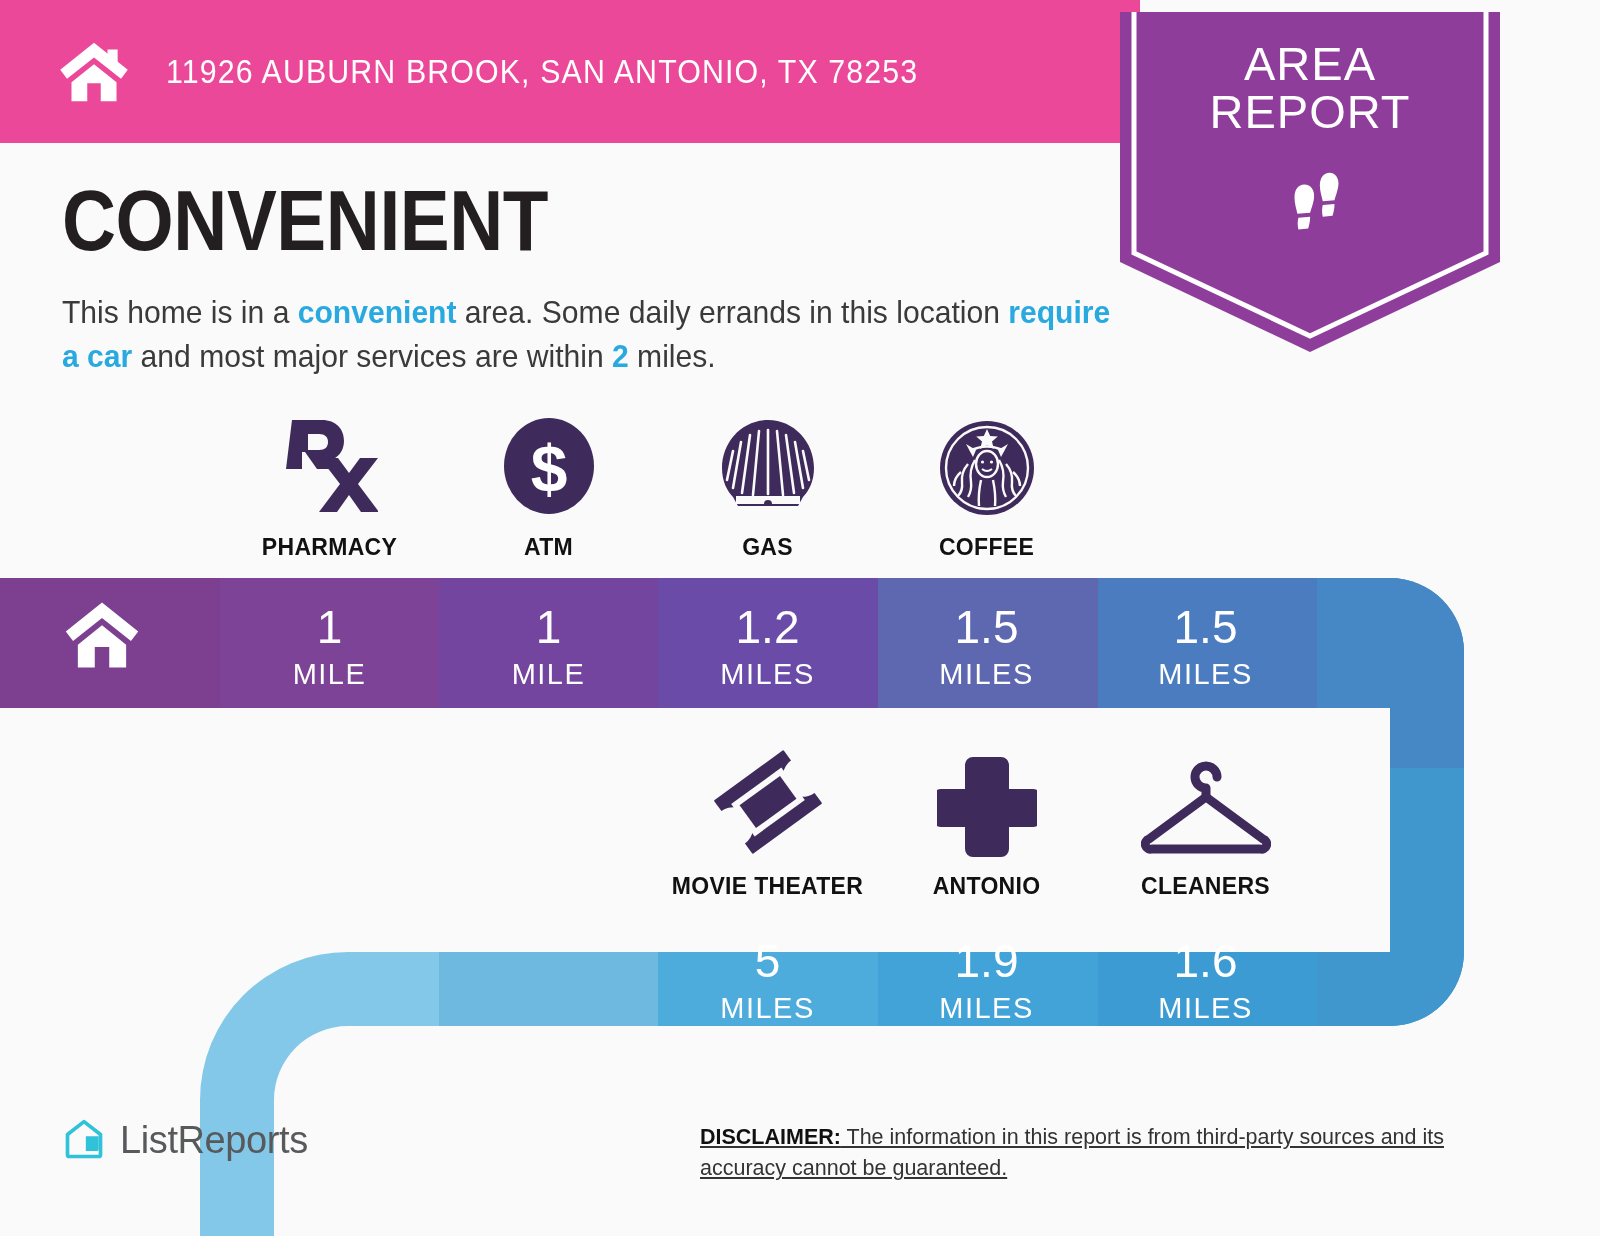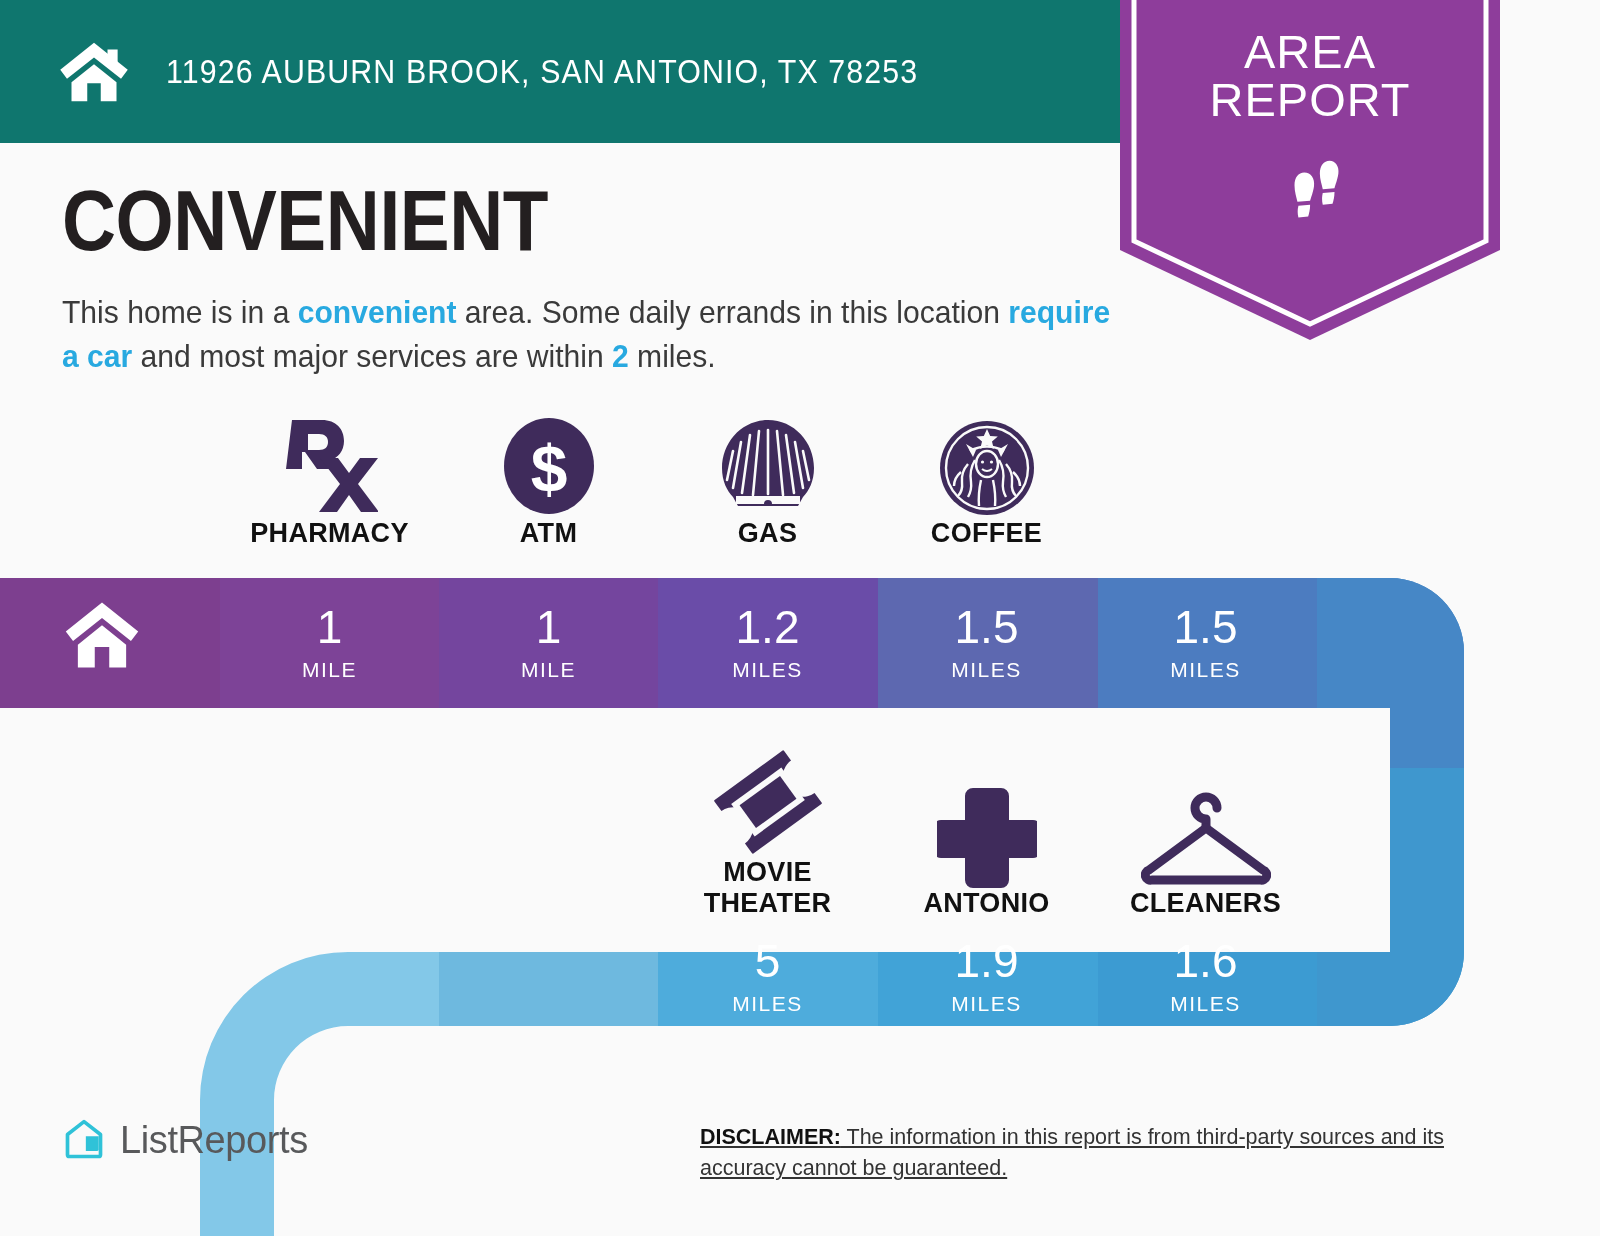--- a/index.html
+++ b/index.html
@@ -16,7 +16,7 @@
   .header {
     position: absolute; left: 0; top: 0;
     width: 1140px; height: 143px;
-    background: #0f766e;
+    background: #ec4899;
     display: flex; align-items: center;
   }
   .header-house { margin-left: 58px; width: 72px; height: 72px; flex: none; }

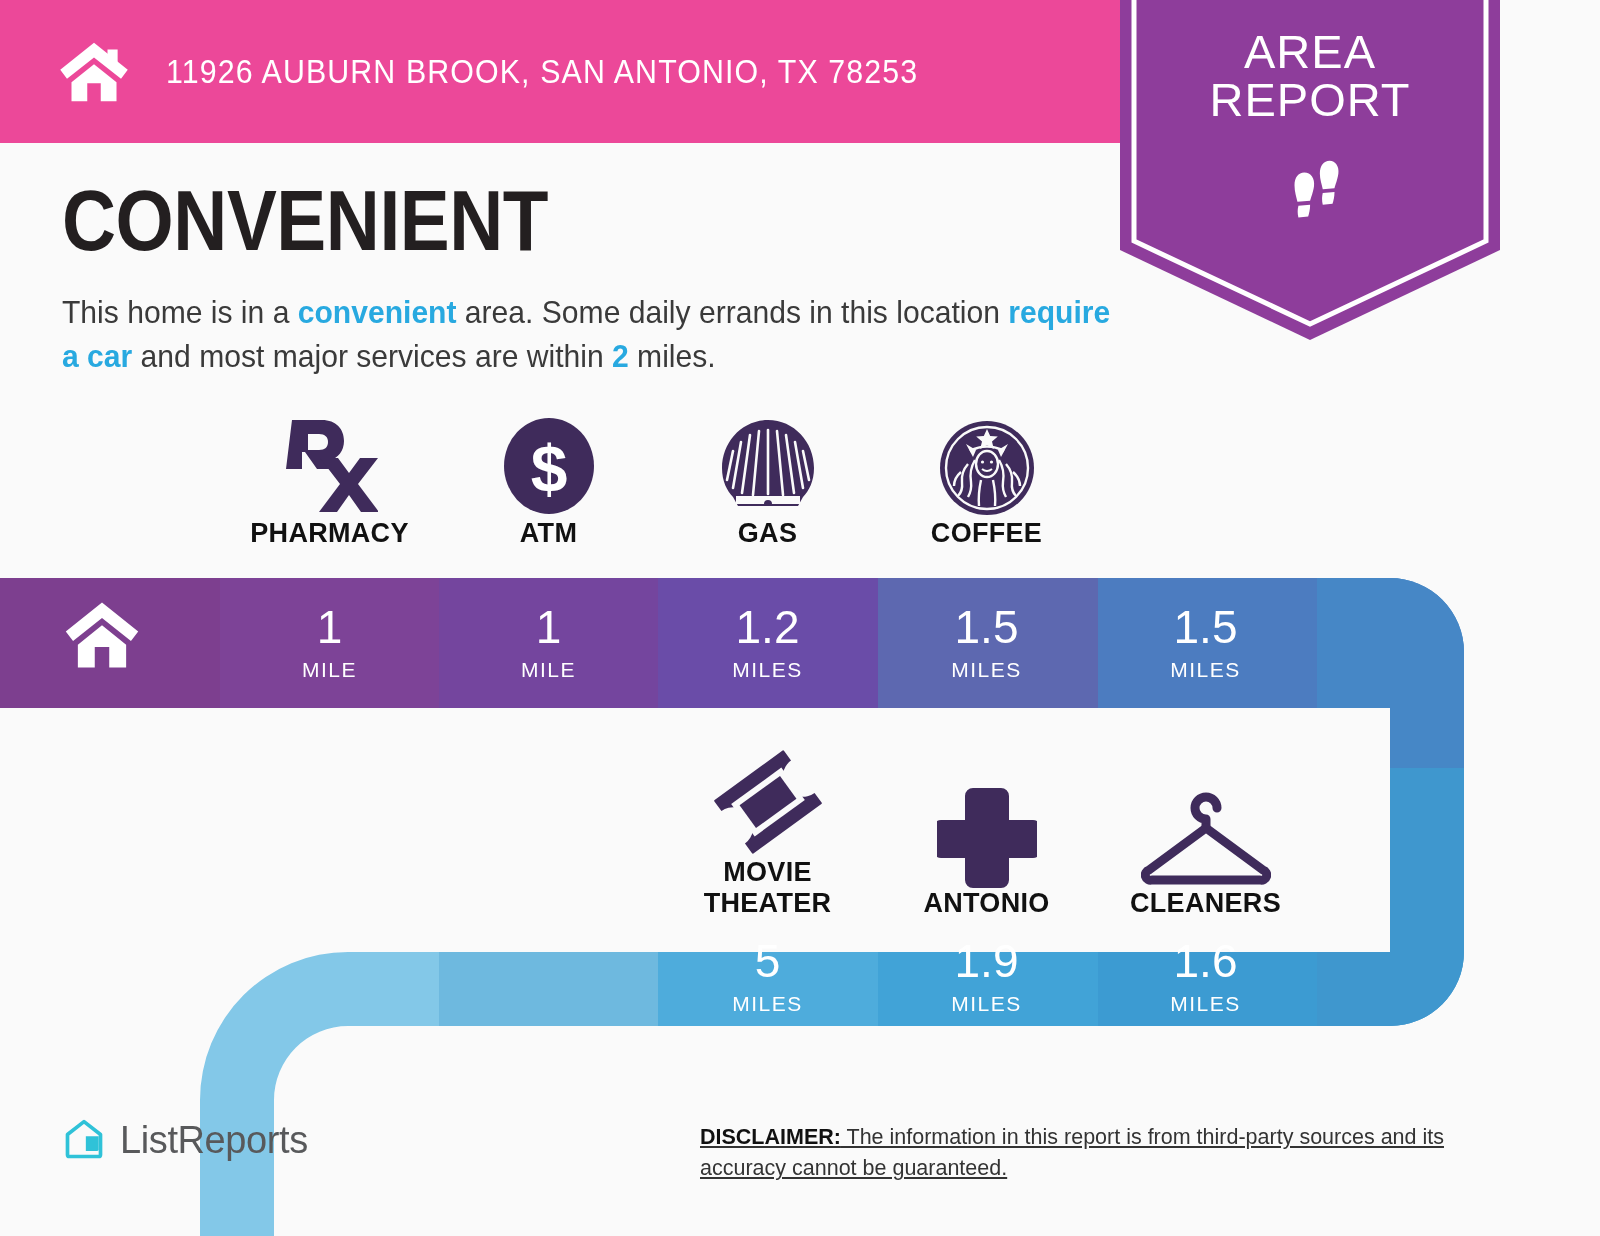--- a/index.html
+++ b/index.html
@@ -34,7 +34,7 @@
 
   
   .badge {
-    position: absolute; left: 1120px; top: 0;
+    position: absolute; left: 1120px; top: 12px;
     width: 380px; height: 340px;
   }
   .badge svg { display: block; }

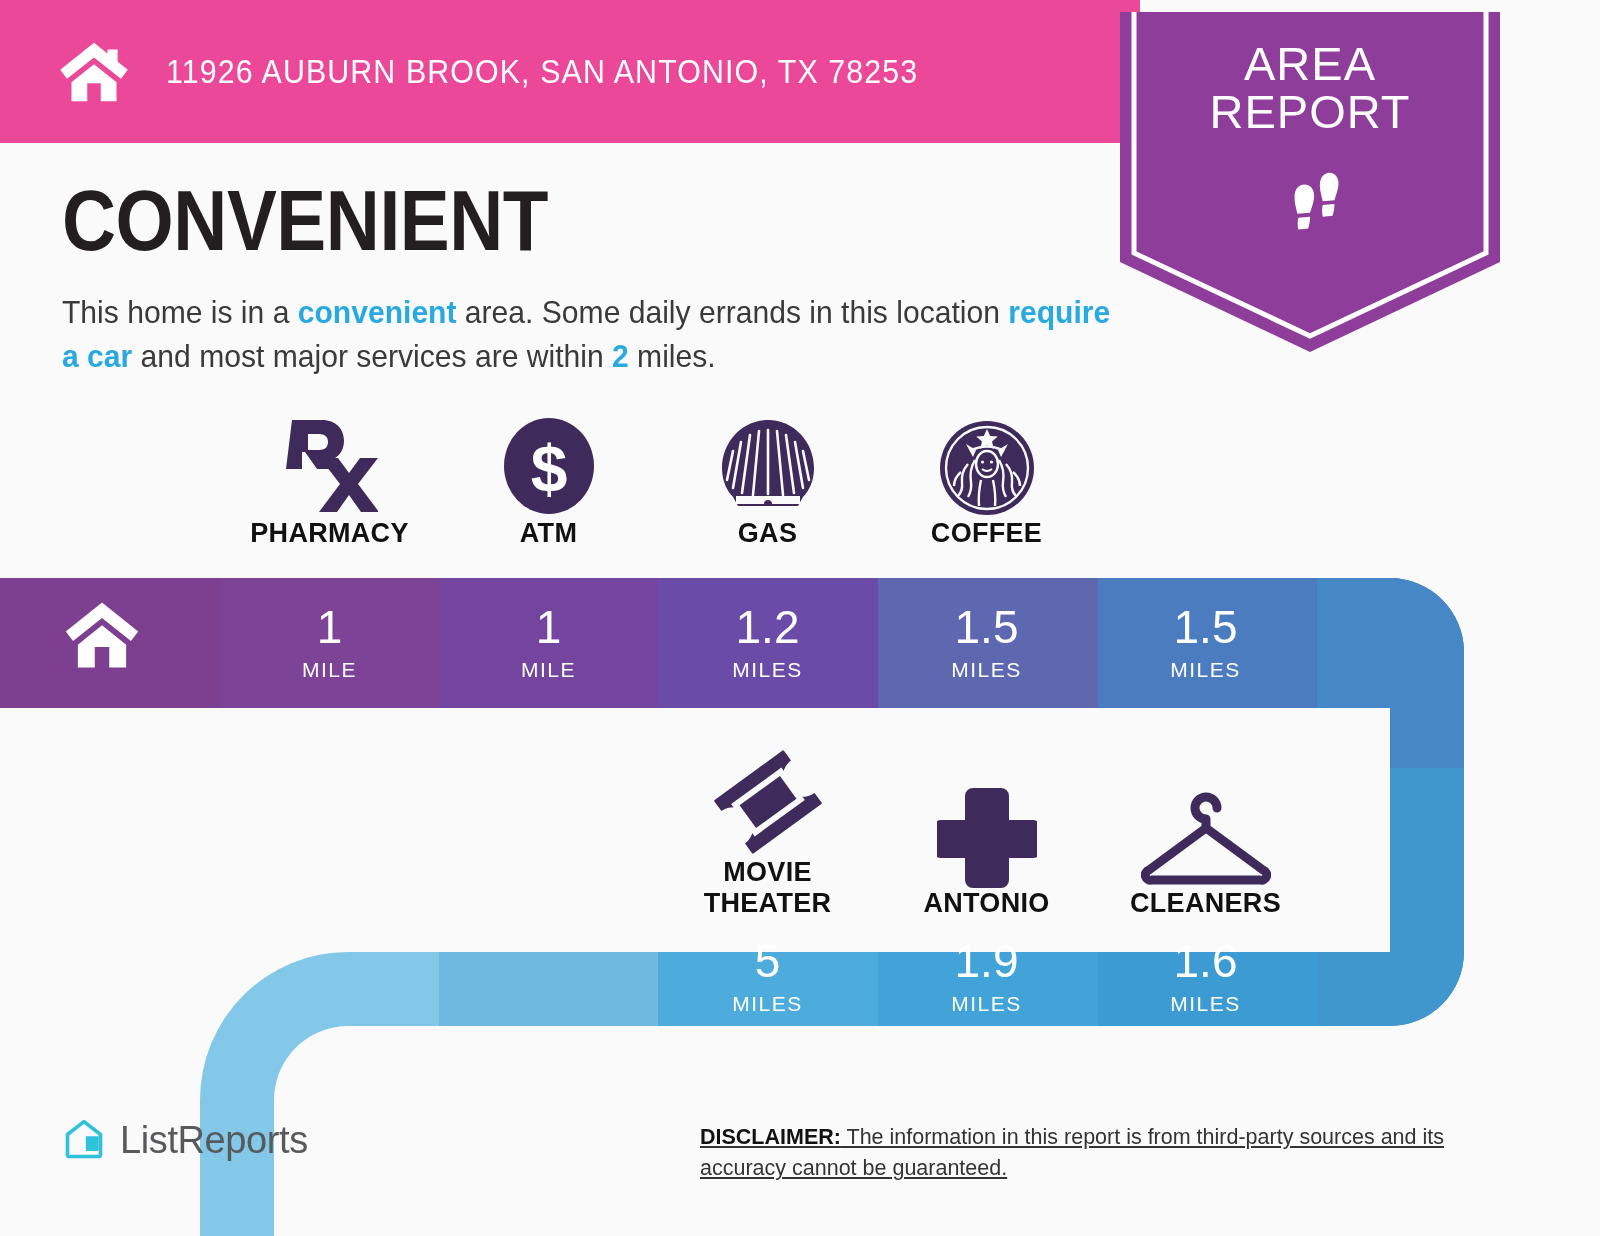--- a/index.html
+++ b/index.html
@@ -86,7 +86,8 @@
   }
   .icon-art { height: 100px; display:flex; align-items:flex-end; justify-content:center; }
   .icon-label {
-    font-size: 27px;
+    margin-top: 16px;
+    font-size: 23px;
     font-weight: 700;
     color: #111;
     letter-spacing: 0.3px;

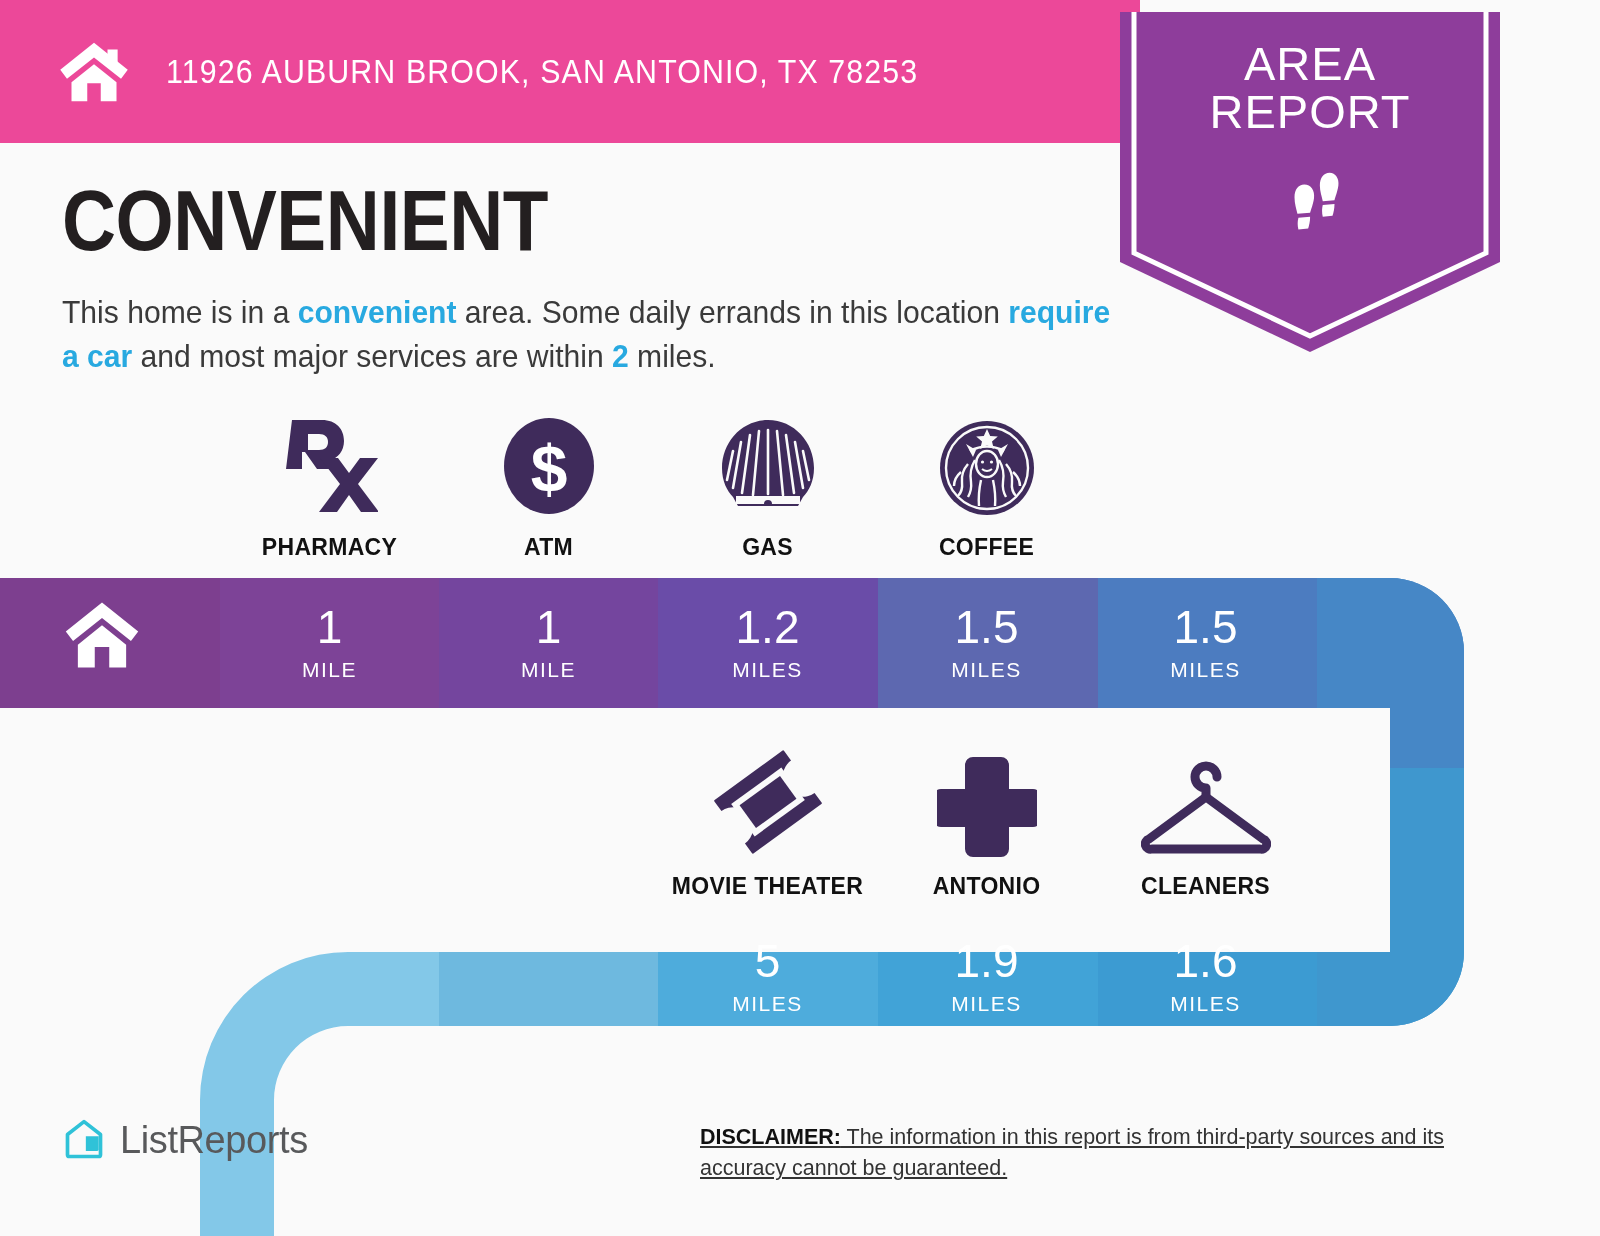--- a/index.html
+++ b/index.html
@@ -106,7 +106,7 @@
     font-family: "Liberation Sans Narrow", "Liberation Sans", sans-serif;
   }
   .val-num { font-size: 46px; line-height: 1; font-weight: 400; }
-  .val-unit { font-size: 21px; margin-top: 8px; letter-spacing: 1.5px; font-weight: 400; }
+  .val-unit { font-size: 29px; margin-top: 8px; letter-spacing: 1.5px; font-weight: 400; }
 
   .home-badge { position: absolute; left: 62px; top: 600px; width: 80px; height: 70px; }
 

